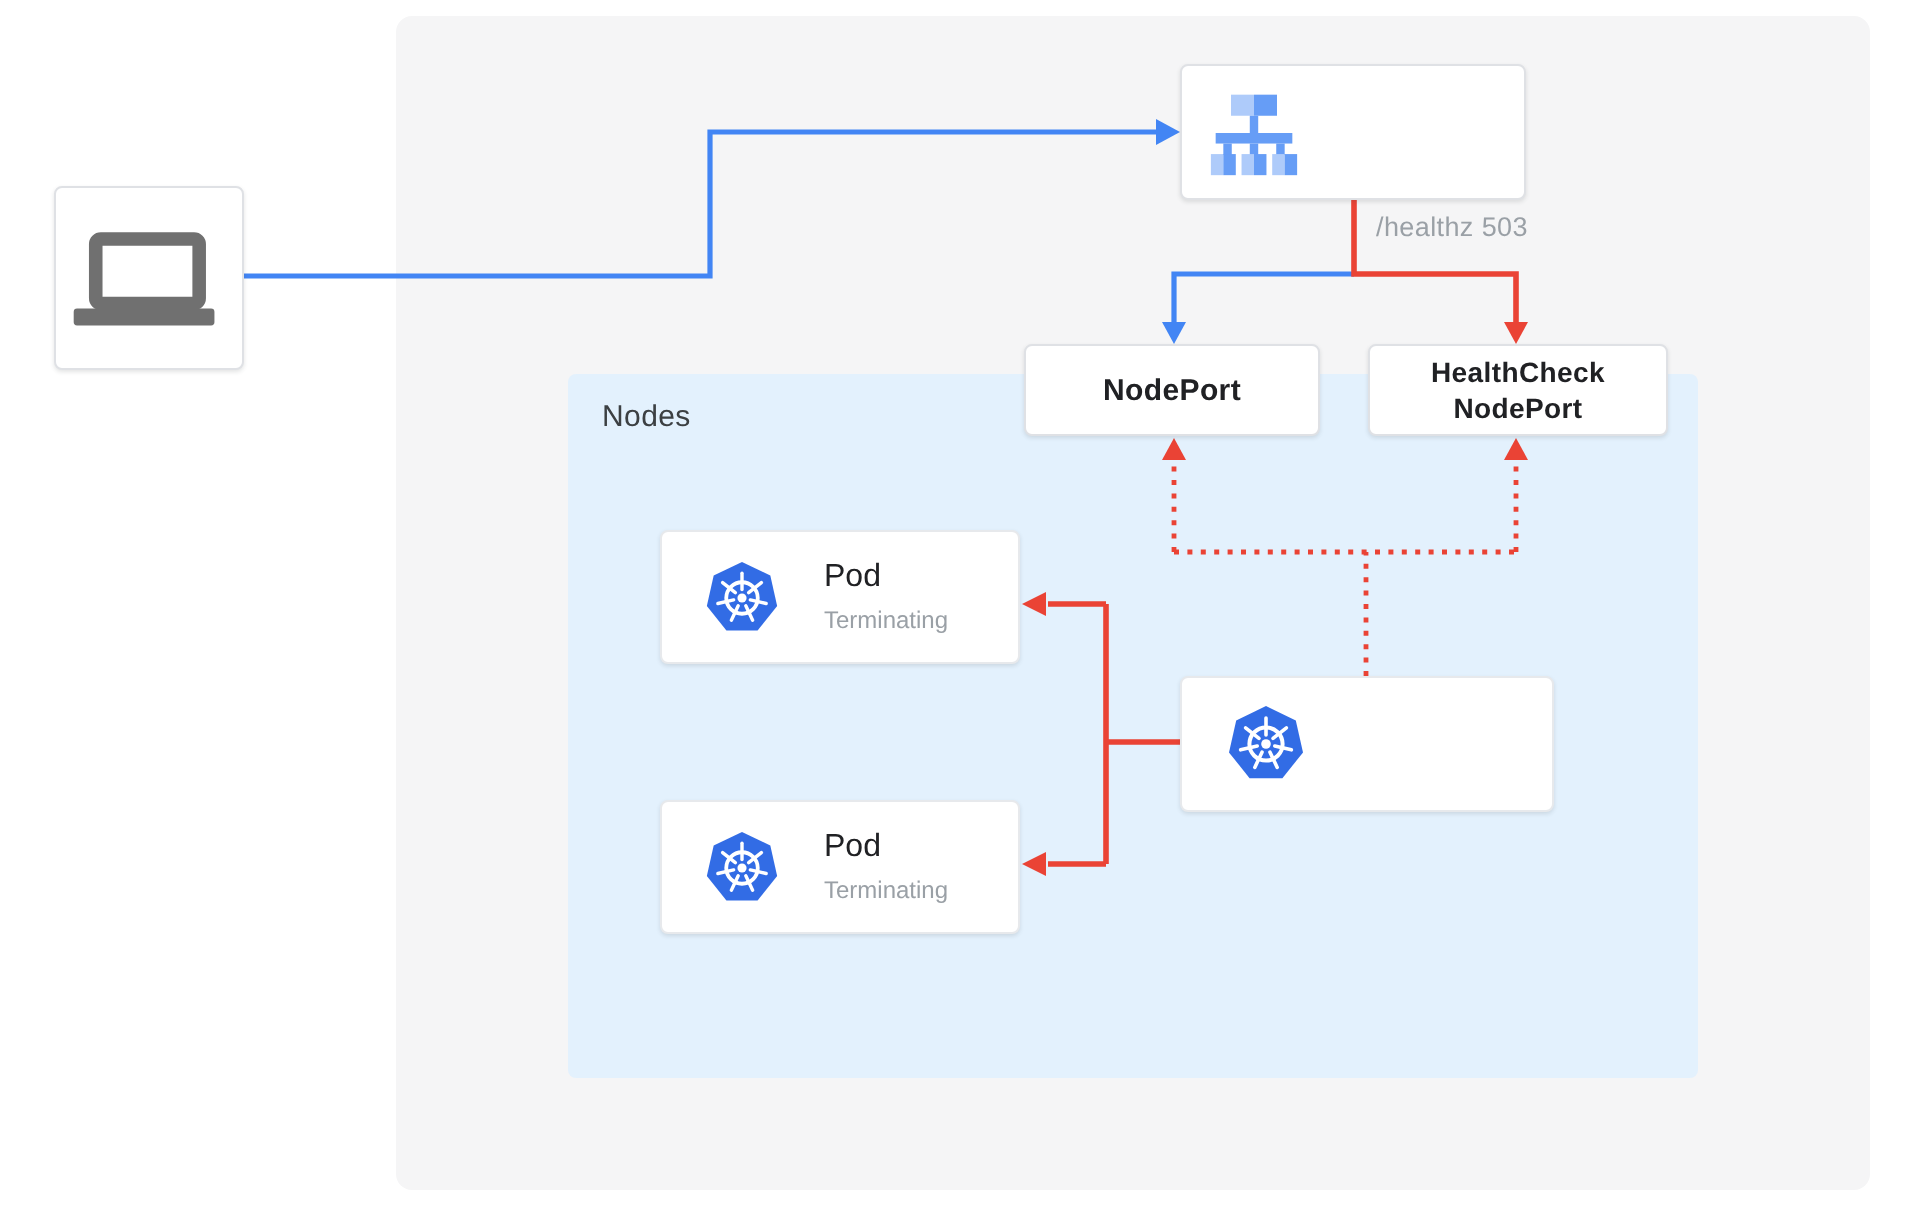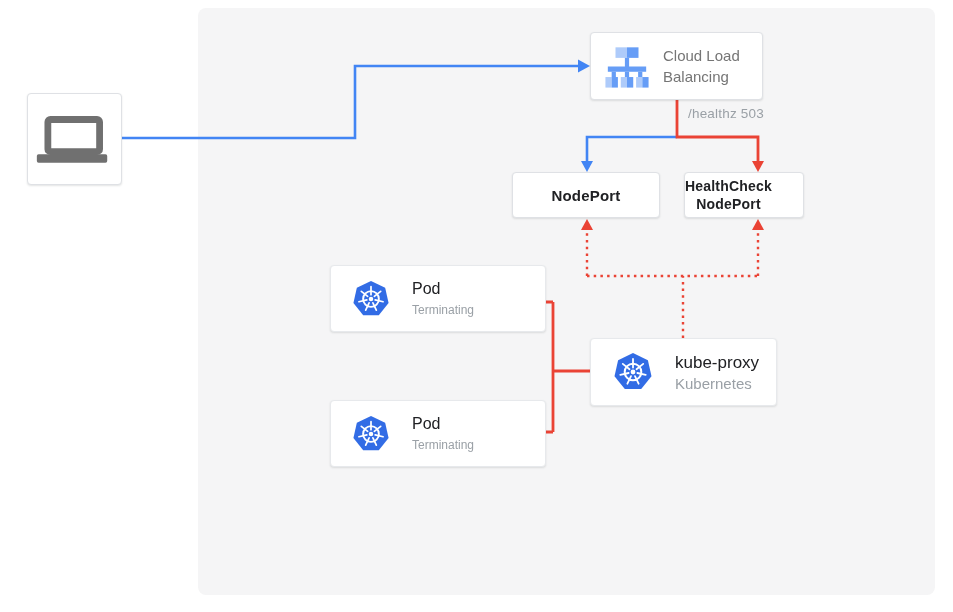--- a/index.html
+++ b/index.html
@@ -156,10 +156,6 @@
         <rect x="40" y="33" width="6.5" height="11" fill="#669DF6"></rect>
       </svg>
     </span>
-    <span class="clb-text">
-      <span>Cloud Load</span><br>
-      <span>Balancing</span>
-    </span>
   </div>
 
   <div class="healthz-label">/healthz 503</div>

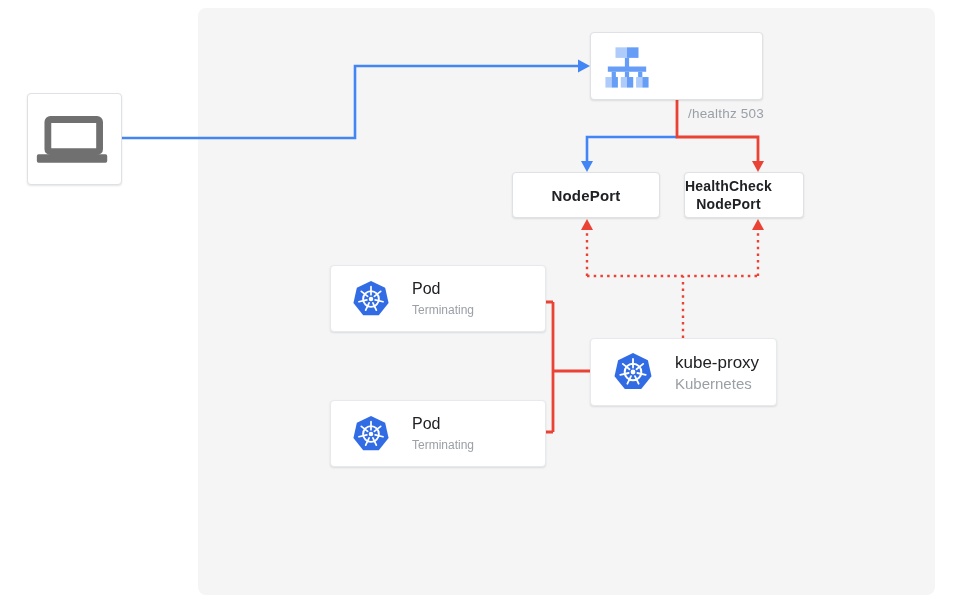--- a/index.html
+++ b/index.html
@@ -76,7 +76,7 @@
   .nodeport-card { left: 512px; top: 172px; width: 148px; height: 46px; justify-content: center; }
   .nodeport-card .bold-label { font-size: 15px; font-weight: bold; color: #202124; letter-spacing: .2px; }
 
-  .hcnp-card { left: 684px; top: 172px; width: 120px; height: 46px; justify-content: flex-start; text-align: center; }
+  .hcnp-card { left: 684px; top: 172px; width: 150px; height: 46px; justify-content: center; text-align: center; }
   .hcnp-card .bold-label { font-size: 14px; line-height: 18px; font-weight: bold; color: #202124; letter-spacing: .2px; }
 
   .pod-card { width: 216px; height: 67px; padding-left: 21px; gap: 22px; border-color: #E7E9EC; }

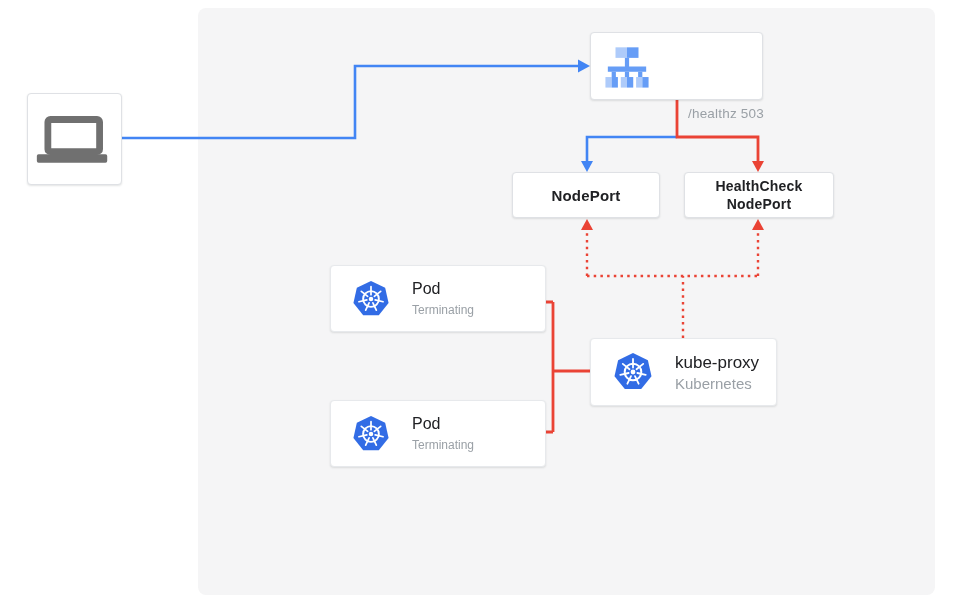--- a/index.html
+++ b/index.html
@@ -98,6 +98,9 @@
 
   <div class="gray-panel"></div>
 
+  <div class="nodes-panel">
+    <div class="nodes-label">Nodes</div>
+  </div>
 
   <svg class="arrows" viewBox="0 0 953 612" xmlns="http://www.w3.org/2000/svg">
 

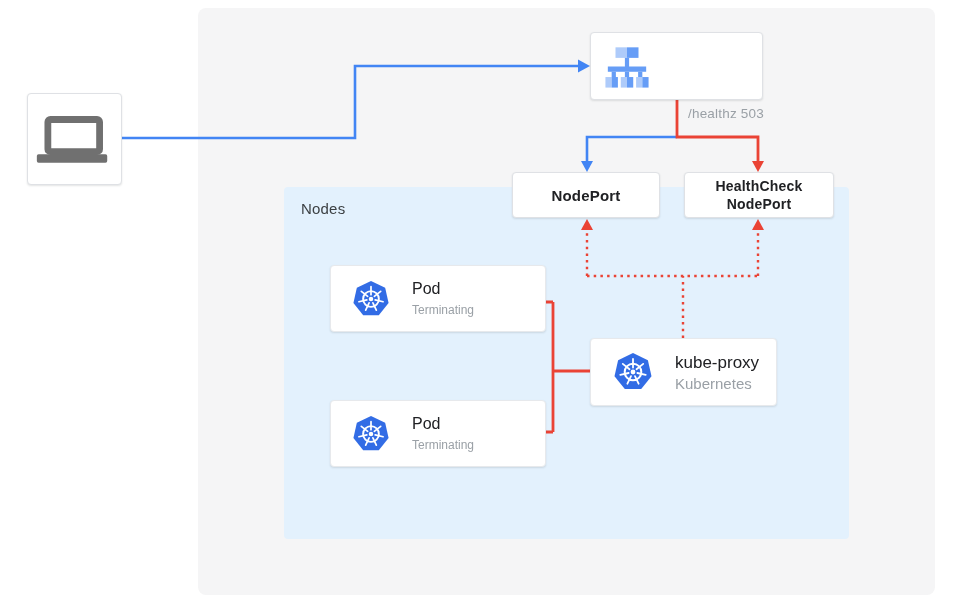--- a/index.html
+++ b/index.html
@@ -79,7 +79,7 @@
   .hcnp-card { left: 684px; top: 172px; width: 150px; height: 46px; justify-content: center; text-align: center; }
   .hcnp-card .bold-label { font-size: 14px; line-height: 18px; font-weight: bold; color: #202124; letter-spacing: .2px; }
 
-  .pod-card { width: 216px; height: 67px; padding-left: 21px; gap: 22px; border-color: #E7E9EC; }
+  .pod-card { width: 180px; height: 67px; padding-left: 21px; gap: 22px; border-color: #E7E9EC; }
   .pod-card-1 { left: 330px; top: 265px; }
   .pod-card-2 { left: 330px; top: 400px; }
   .pod-title { font-size: 16px; line-height: 22px; color: #202124; }

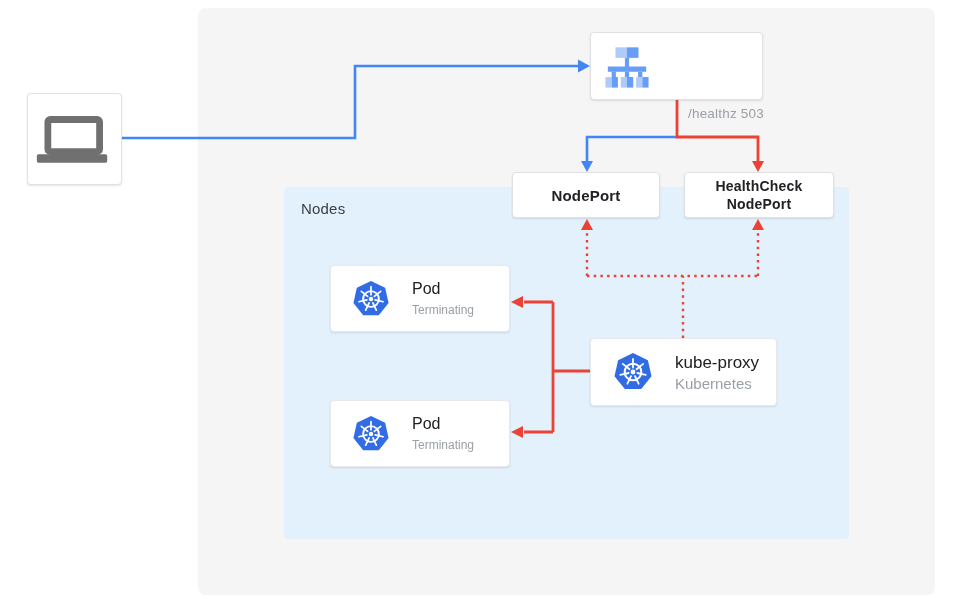--- a/index.html
+++ b/index.html
@@ -237,10 +237,6 @@
         <circle cx="20" cy="20" r="2.4" fill="#ffffff"></circle>
       </svg>
     </span>
-    <span>
-      <div class="kproxy-title">kube-proxy</div>
-      <div class="kproxy-subtitle">Kubernetes</div>
-    </span>
   </div>
 
 </div>

